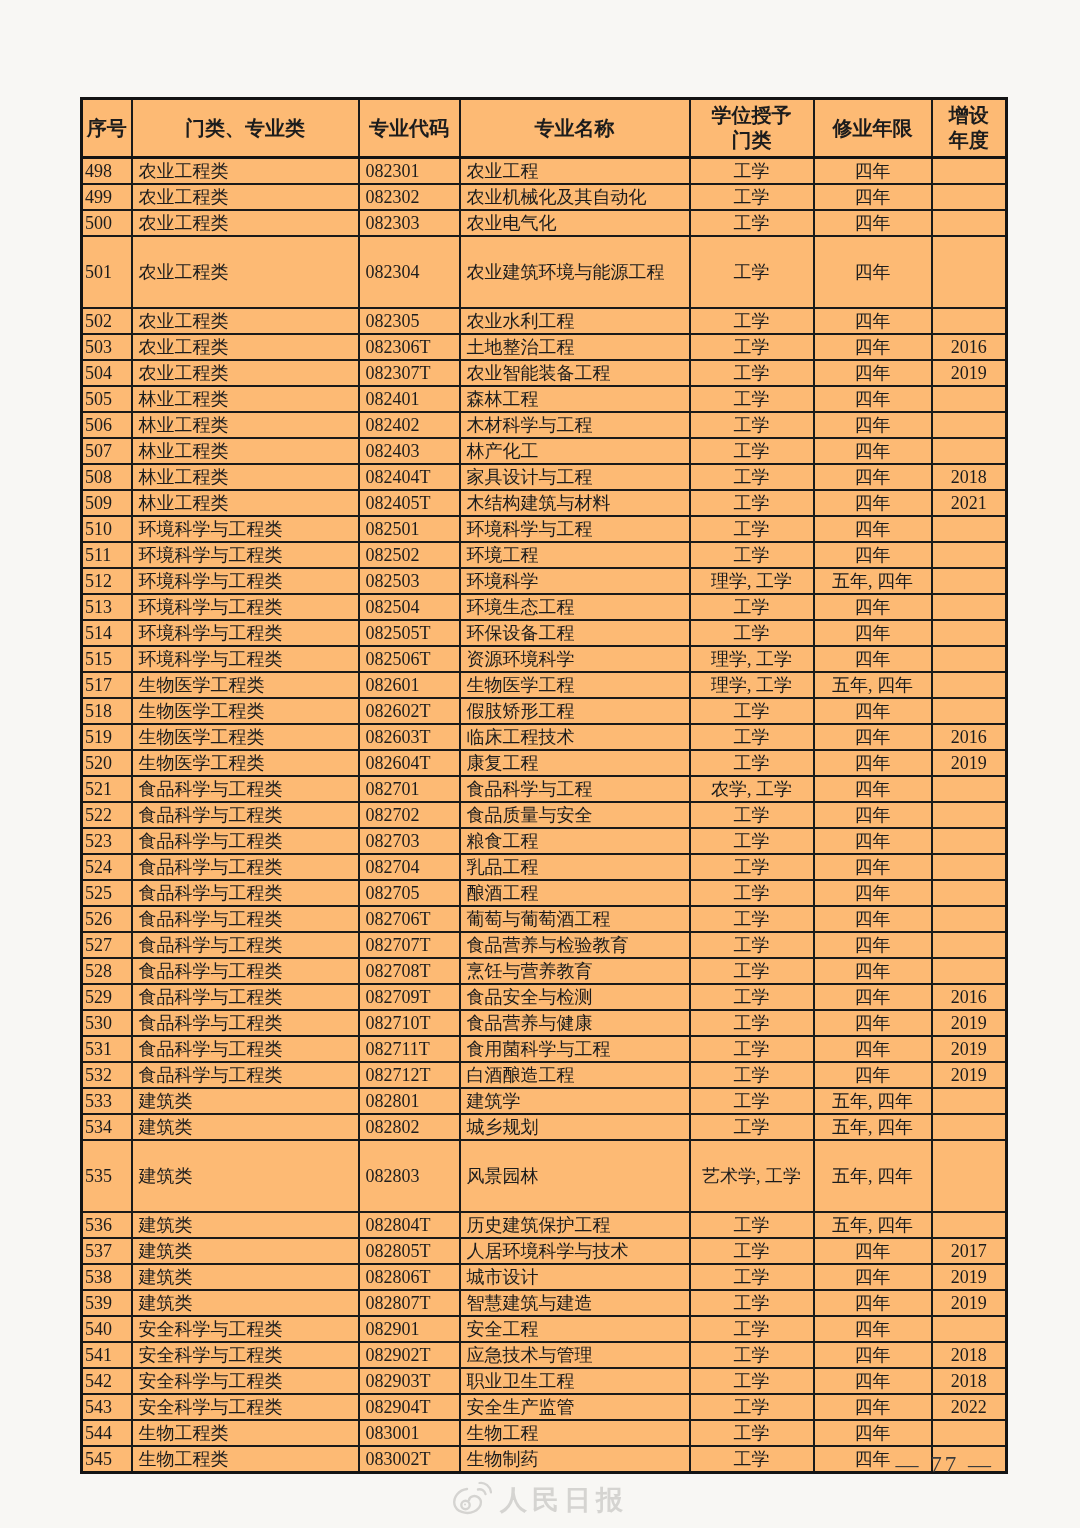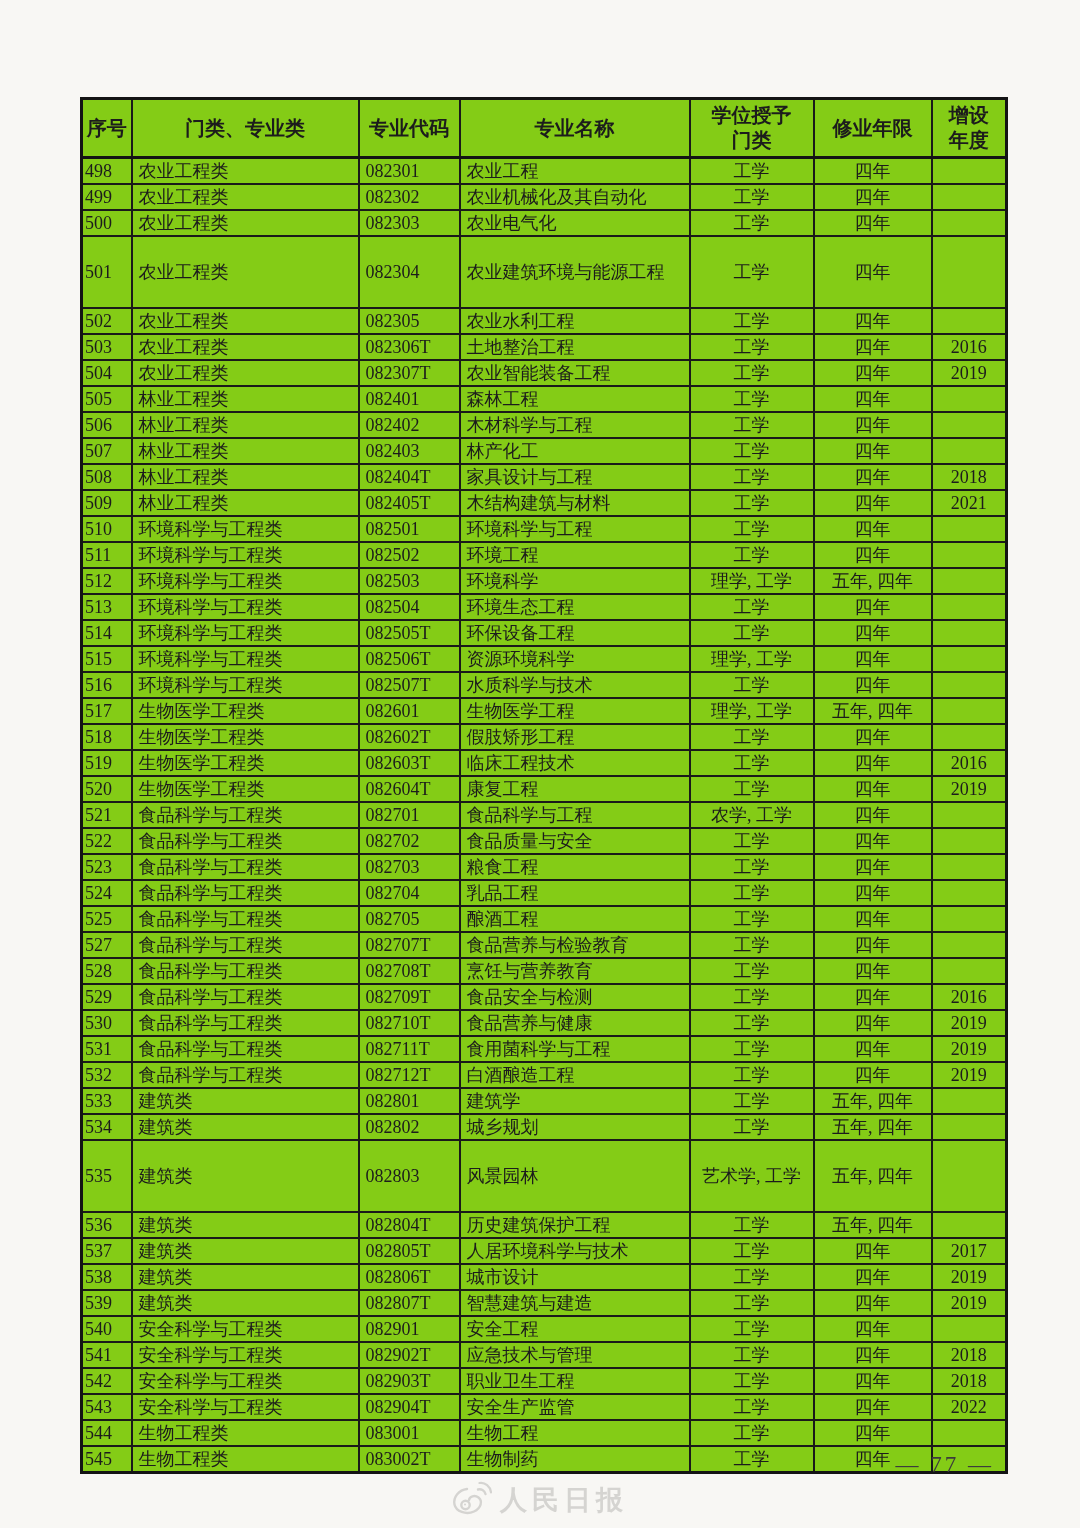--- a/index.html
+++ b/index.html
@@ -16,7 +16,7 @@
     position:absolute;left:80px;top:97px;width:925px;
     border-collapse:collapse;table-layout:fixed;
     border:3px solid #141414;
-    background:#84cc16;
+    background:#fdba74;
   }
   th,td{border:2px solid #1a1a1a;overflow:hidden;}
   thead th{

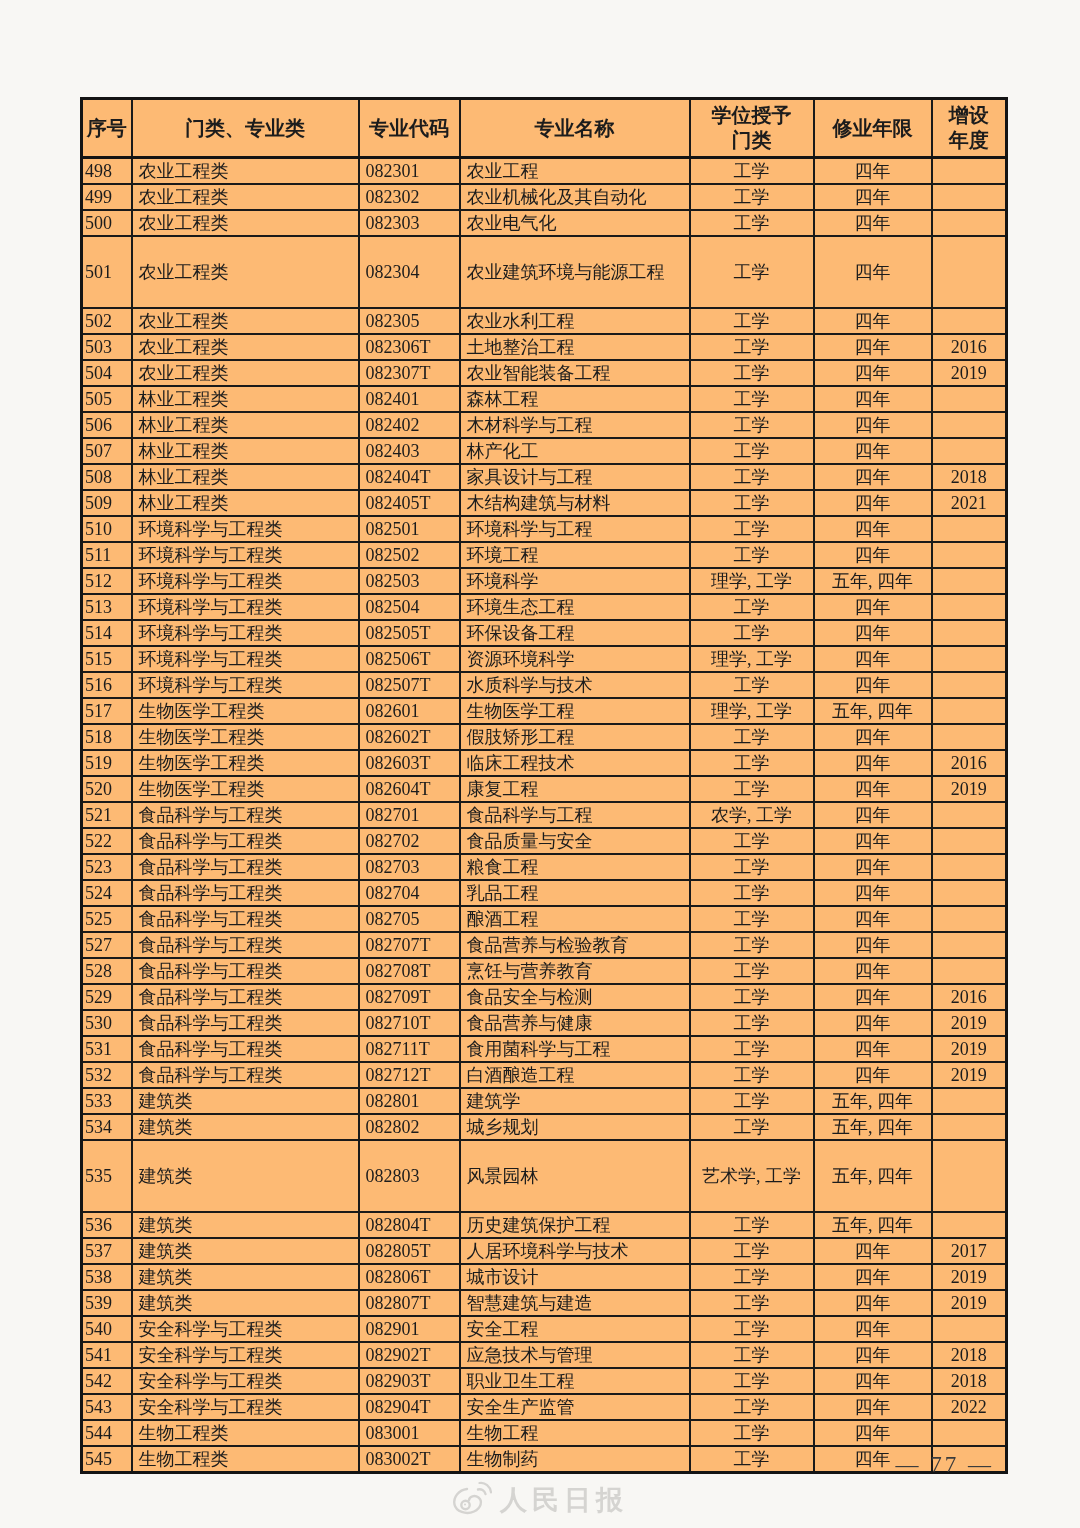--- a/index.html
+++ b/index.html
@@ -242,15 +242,6 @@
           <td></td>
         </tr>
         <tr>
-          <td>516</td>
-          <td>环境科学与工程类</td>
-          <td>082507T</td>
-          <td>水质科学与技术</td>
-          <td>工学</td>
-          <td>四年</td>
-          <td></td>
-        </tr>
-        <tr>
           <td>517</td>
           <td>生物医学工程类</td>
           <td>082601</td>

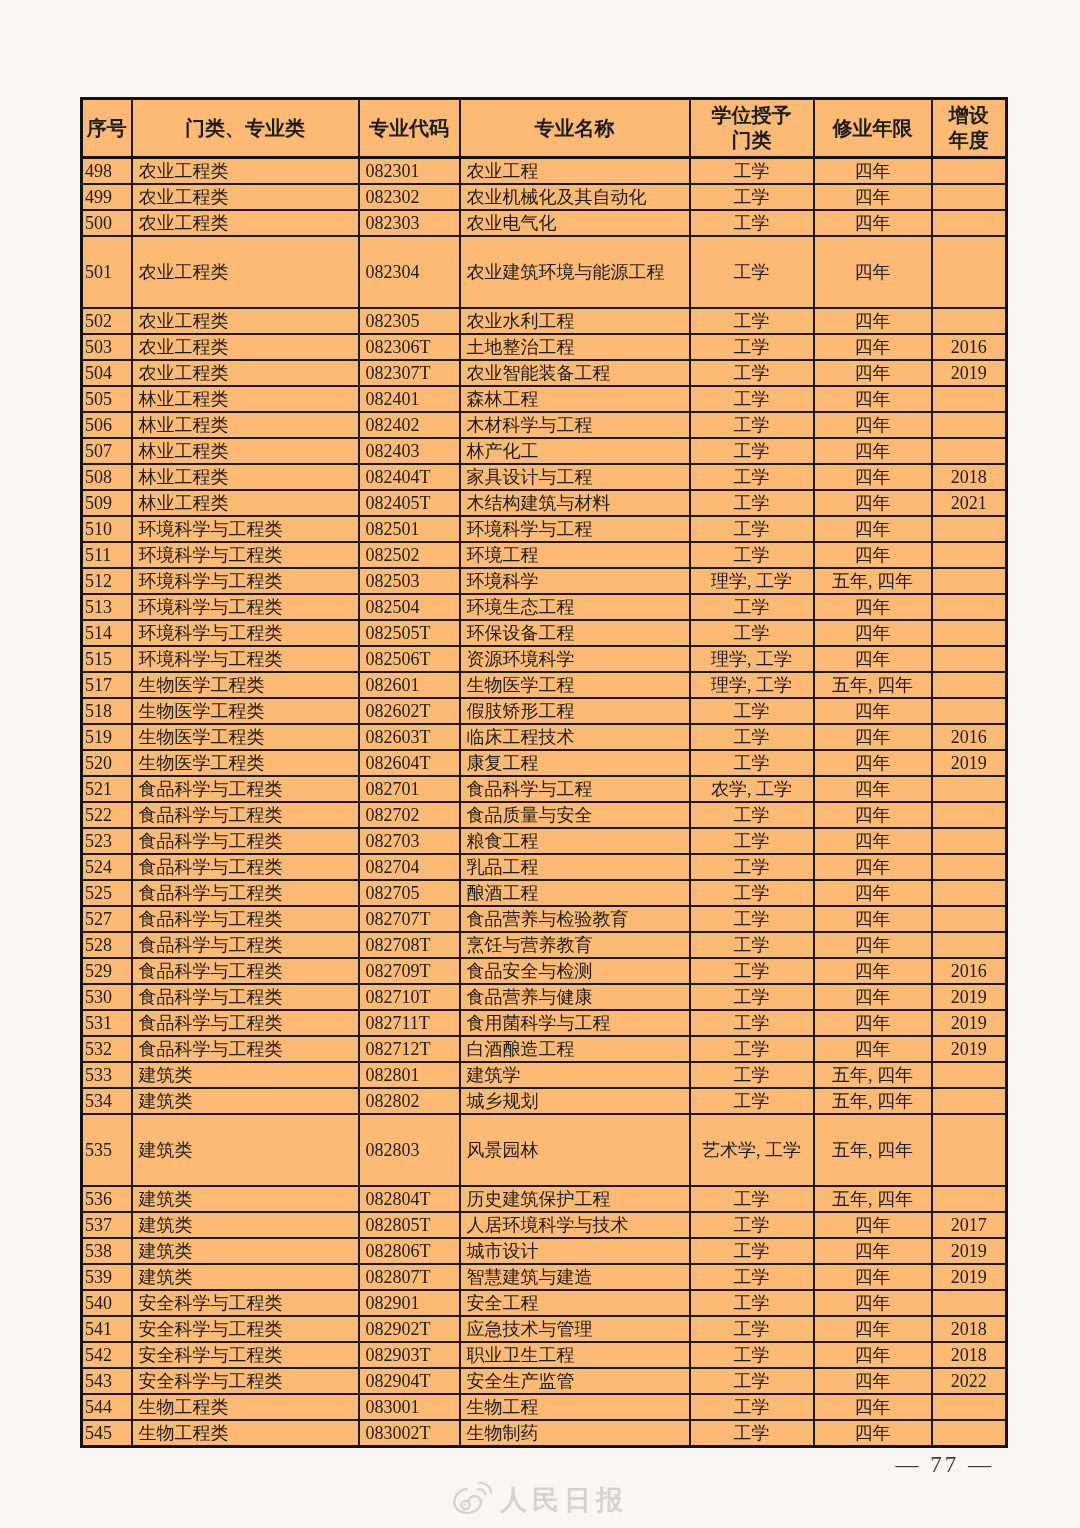--- a/index.html
+++ b/index.html
@@ -323,6 +323,15 @@
           <td></td>
         </tr>
         <tr>
+          <td>526</td>
+          <td>食品科学与工程类</td>
+          <td>082706T</td>
+          <td>葡萄与葡萄酒工程</td>
+          <td>工学</td>
+          <td>四年</td>
+          <td></td>
+        </tr>
+        <tr>
           <td>527</td>
           <td>食品科学与工程类</td>
           <td>082707T</td>

